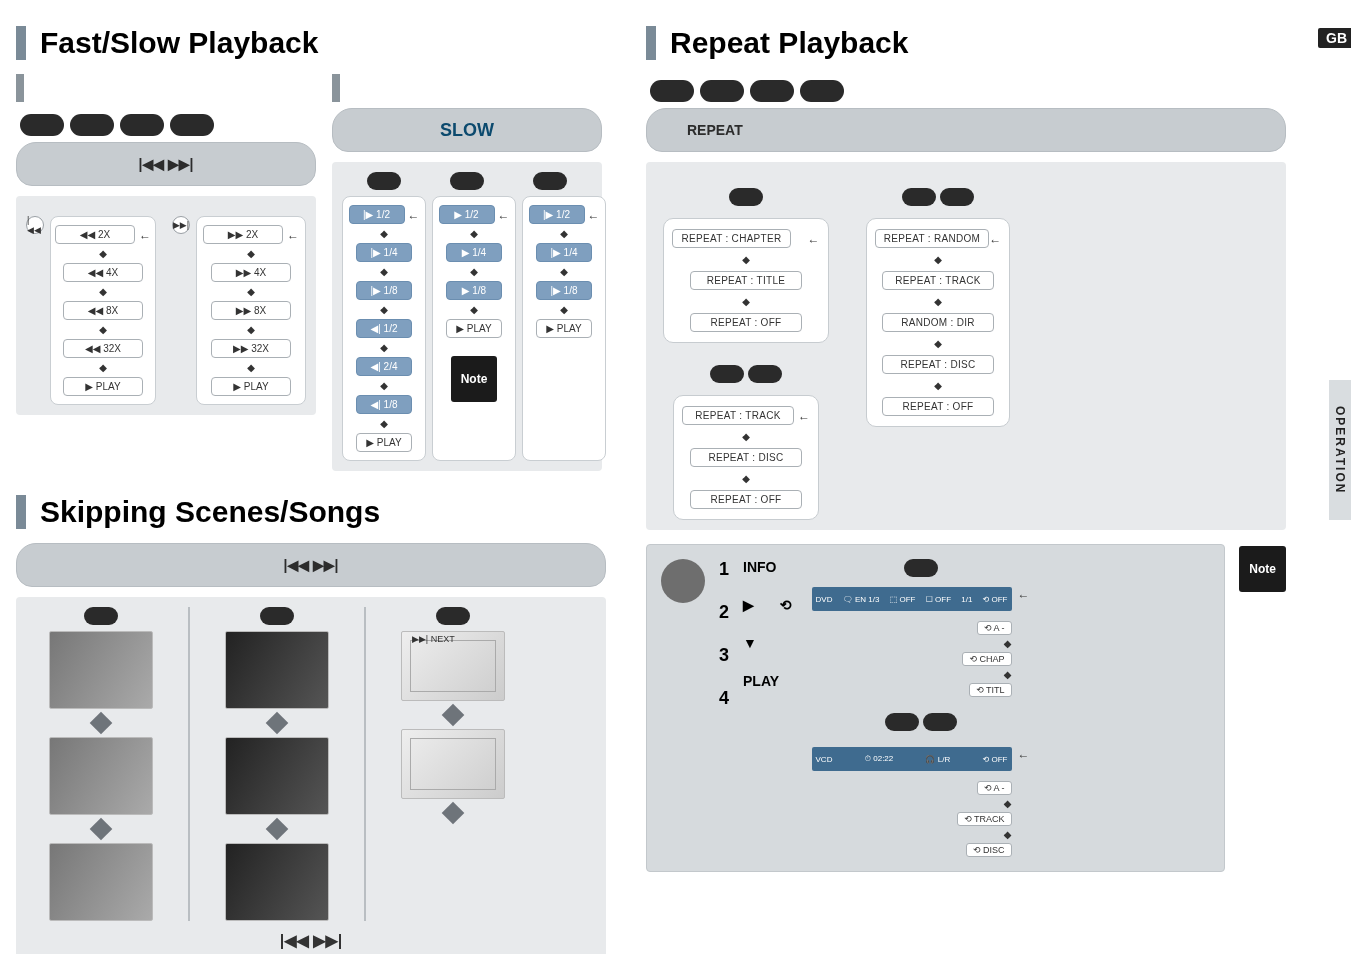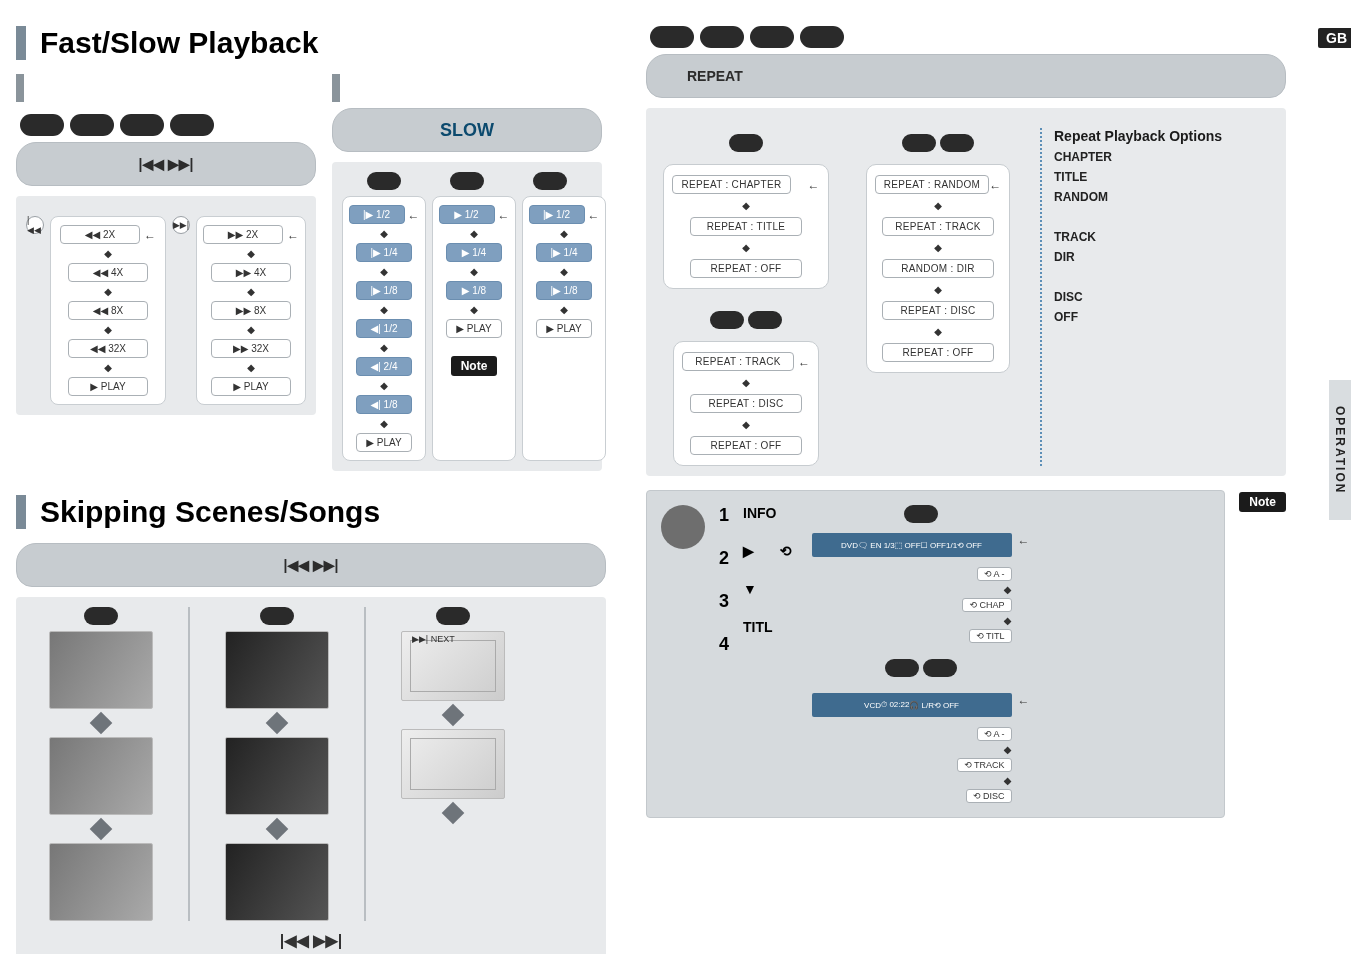--- a/index.html
+++ b/index.html
@@ -428,6 +428,7 @@
   </div>
 
   <div class="col-right">
+    <h2 class="section-title">Repeat Playback</h2>
 
     <div class="ovals">
       <span class="oval"></span>

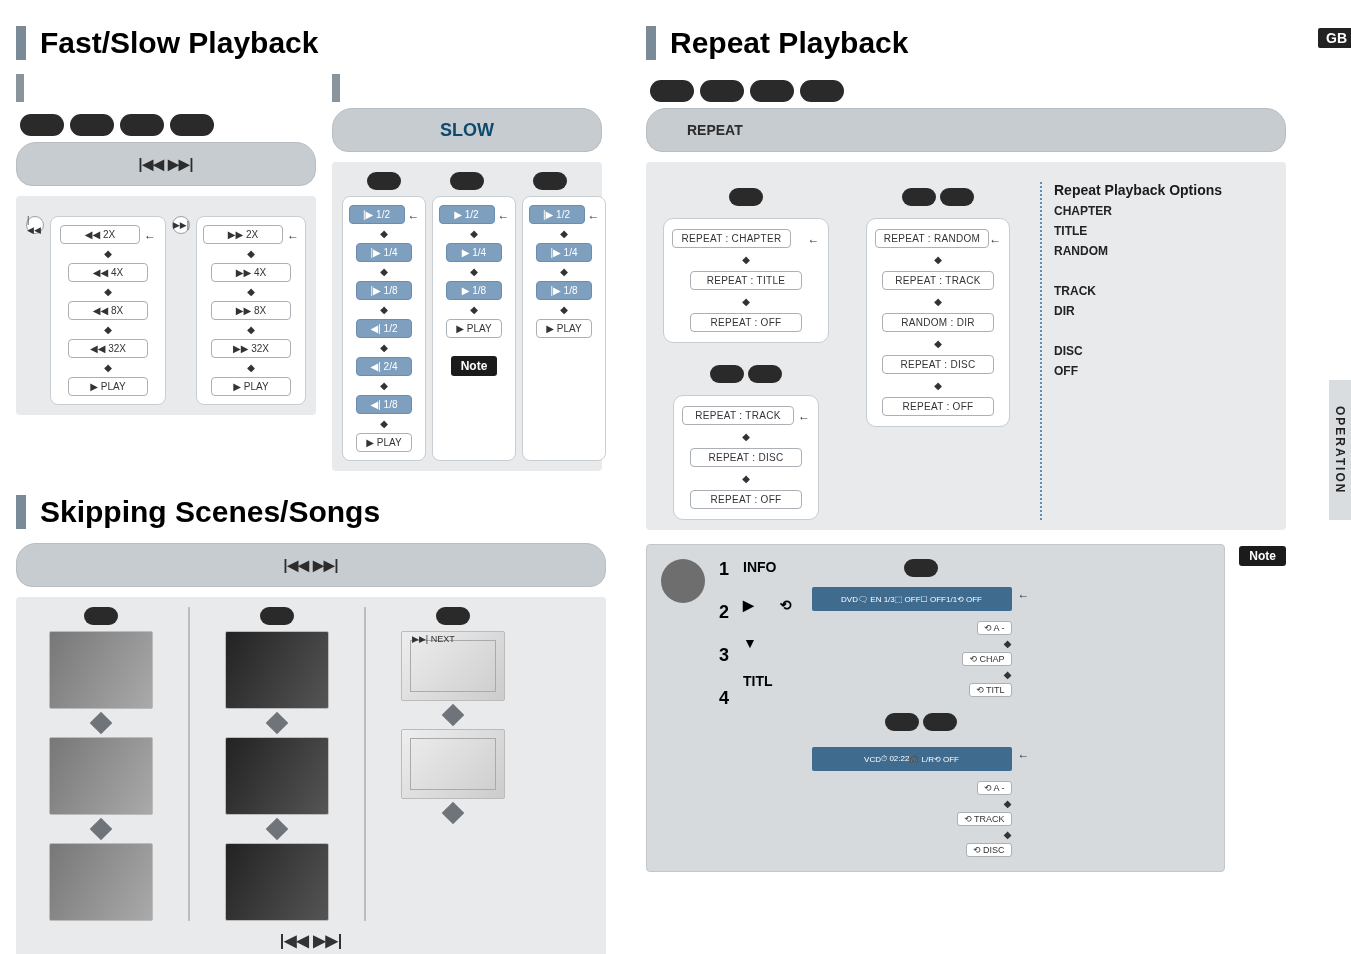--- a/index.html
+++ b/index.html
@@ -492,20 +492,6 @@
           </div>
         </div>
 
-        <div class="dotted-col-sep" style="flex:1;">
-          <div class="option-title">Repeat Playback Options</div>
-          <div>
-            <div class="option-item">CHAPTER</div>
-            <div class="option-item">TITLE</div>
-            <div class="option-item">RANDOM</div>
-            <div style="height:14px;"></div>
-            <div class="option-item">TRACK</div>
-            <div class="option-item">DIR</div>
-            <div style="height:14px;"></div>
-            <div class="option-item">DISC</div>
-            <div class="option-item">OFF</div>
-          </div>
-        </div>
       </div>
     </div>
 

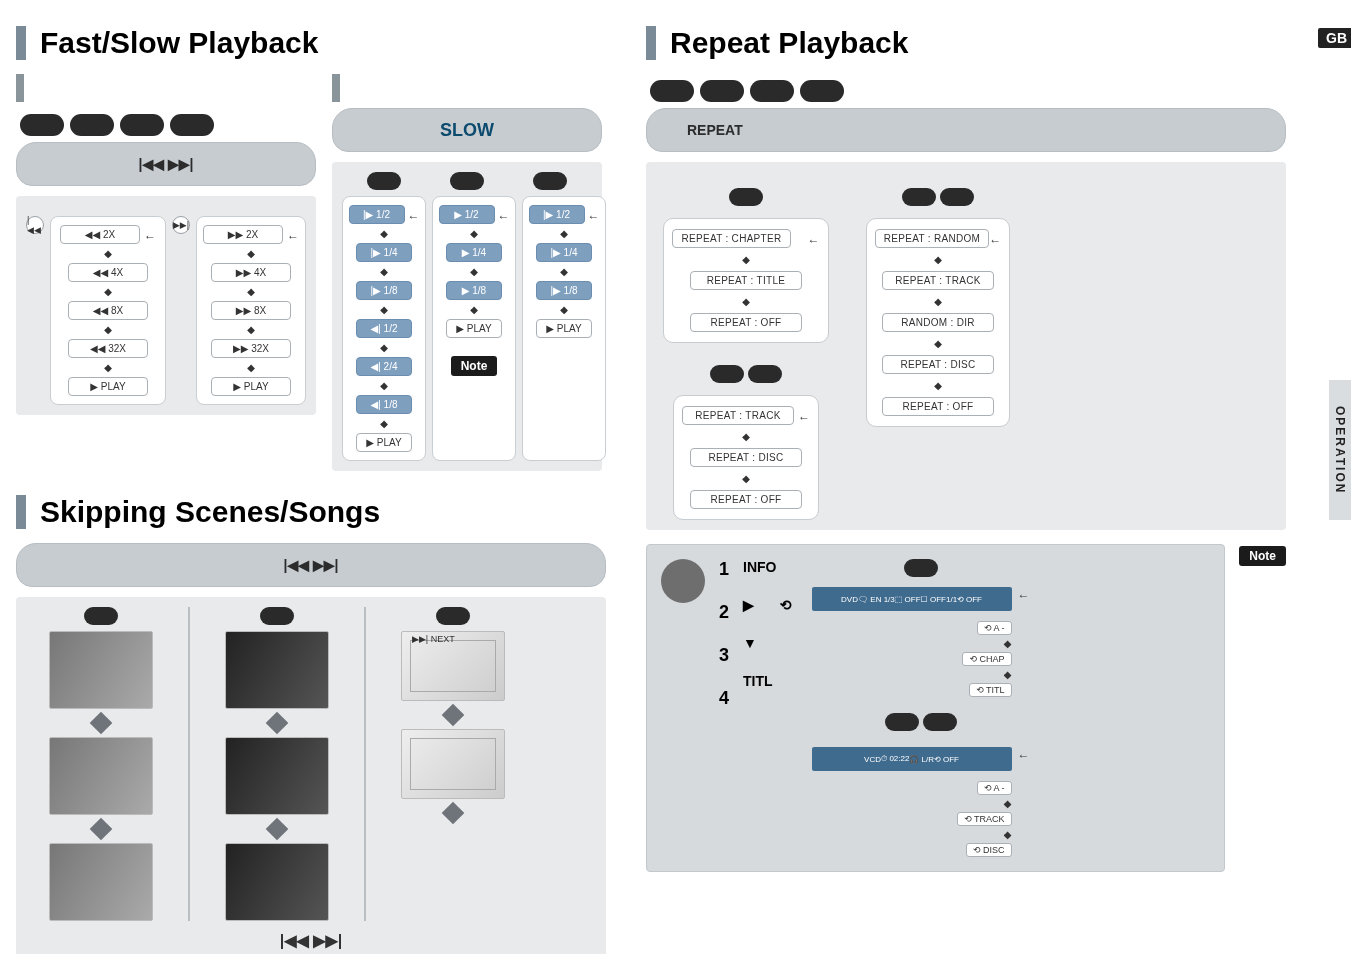--- a/index.html
+++ b/index.html
@@ -290,7 +290,7 @@
 
             <div style="display:flex; align-items:flex-start; gap:6px;">
               <span class="circle-btn">|◀◀</span>
-              <div class="flow-box" style="width:116px;">
+              <div class="flow-box" style="width:106px;">
                 <div style="display:flex; align-items:center; gap:4px;">
                   <span class="pill">◀◀  2X</span>
                     <span class="left-arrow">←</span>

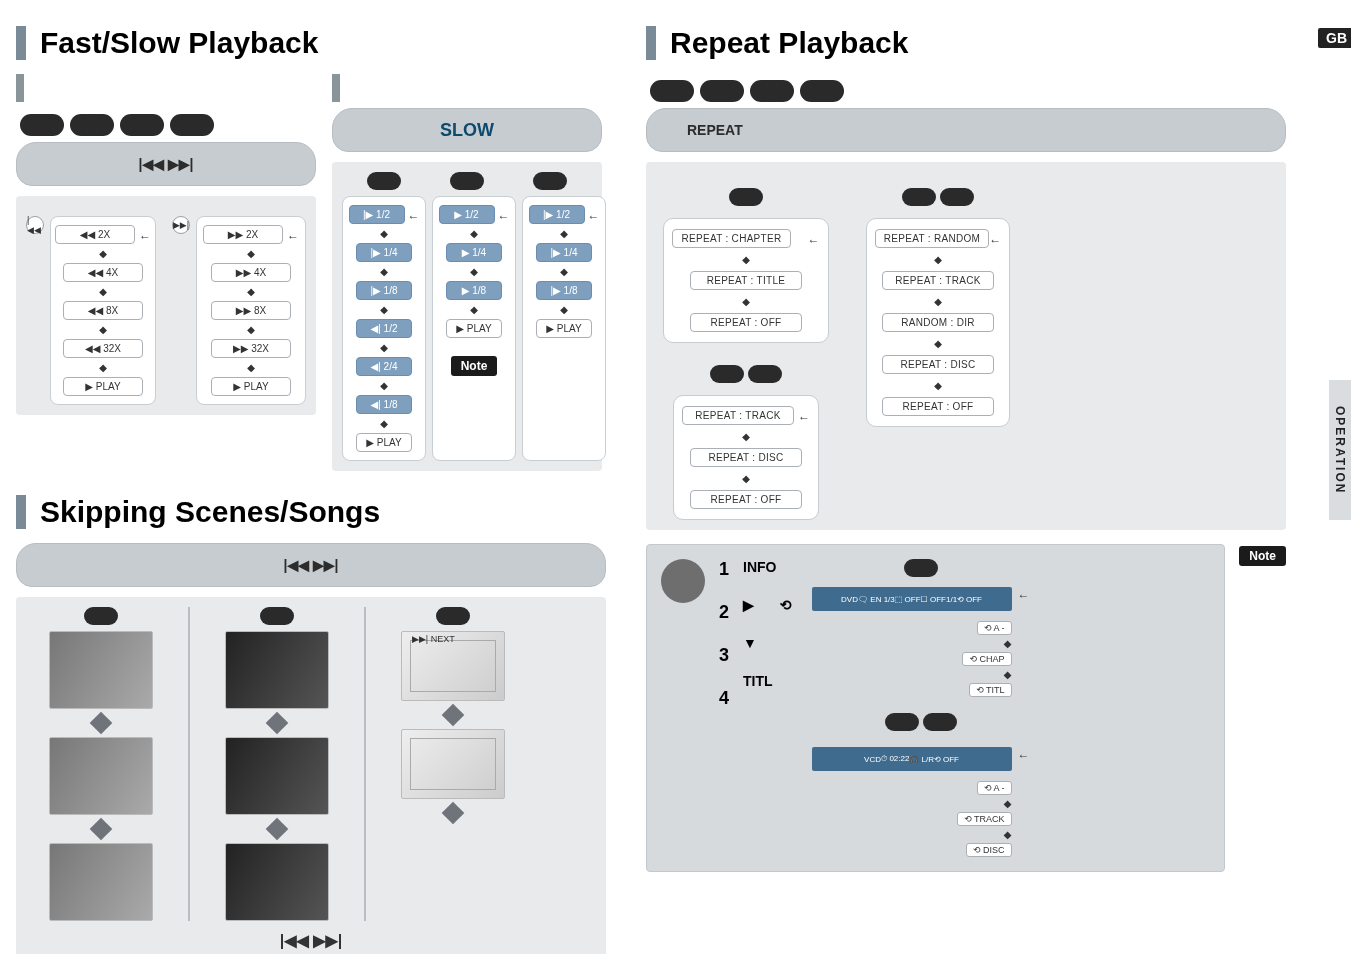--- a/index.html
+++ b/index.html
@@ -137,7 +137,7 @@
     color: #fff;
     font-weight: bold;
     font-size: 12px;
-    padding: 3px 10px;
+    padding: 16px 10px;
     border-radius: 3px;
   }
 

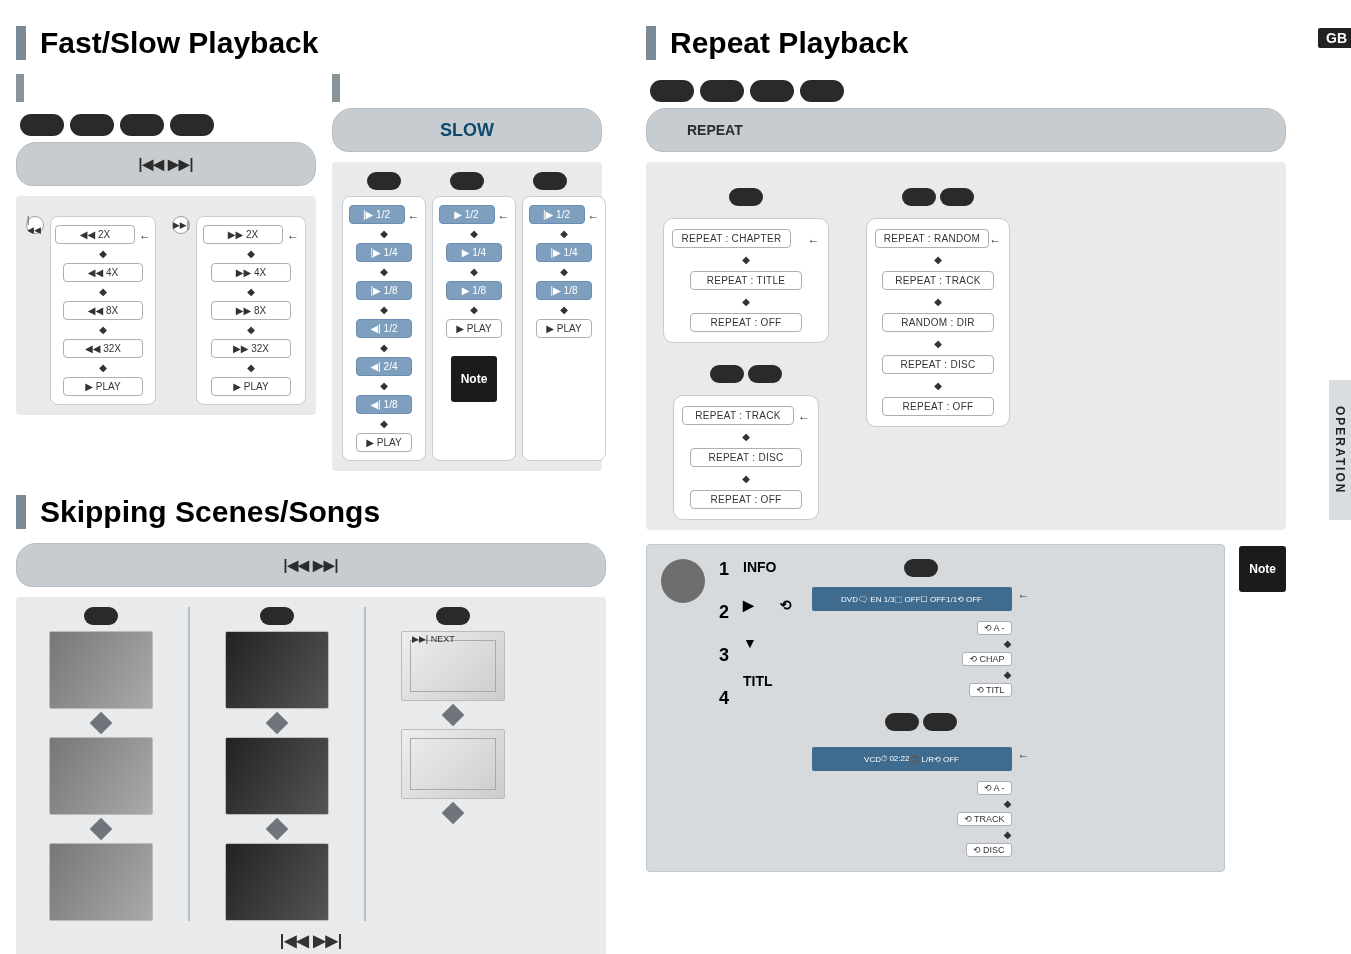--- a/index.html
+++ b/index.html
@@ -235,7 +235,7 @@
     color: #fff;
     display:flex;
     align-items:center;
-    justify-content:center;
+    justify-content:space-between;
     padding: 12px 4px;
   }
   .tiny-pill {

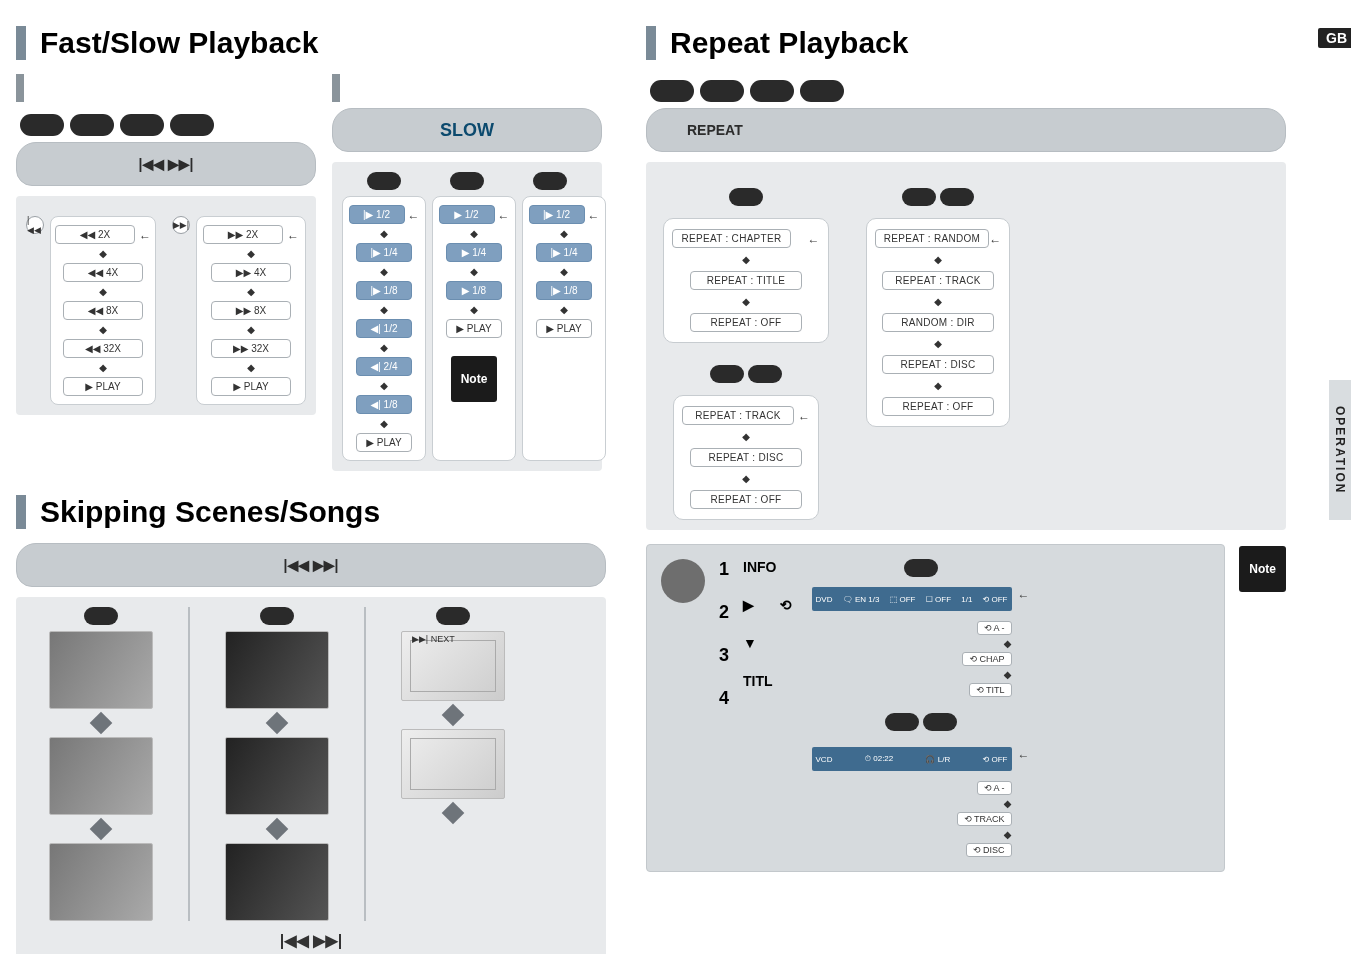--- a/index.html
+++ b/index.html
@@ -512,7 +512,7 @@
               <span>⟲</span>
             </span>
             <span>▼</span>
-            <span>TITL</span>
+            <span>PLAY</span>
           </div>
         </div>
 

